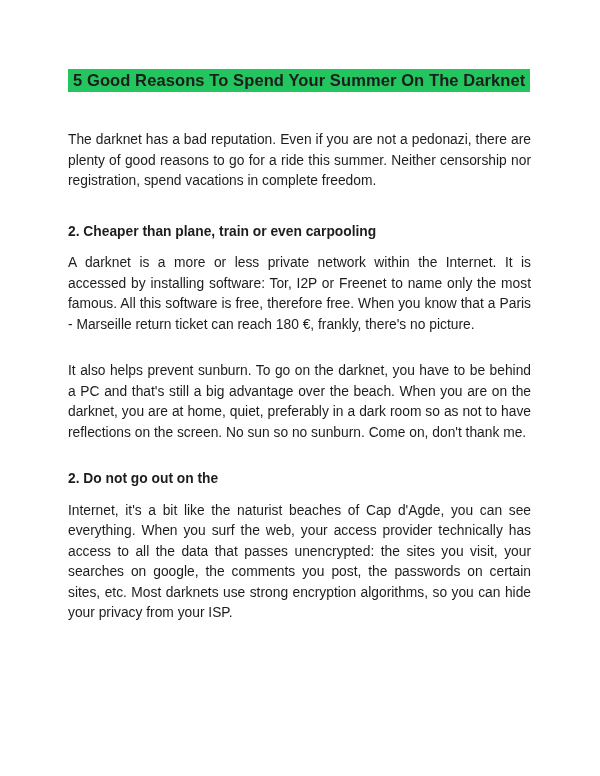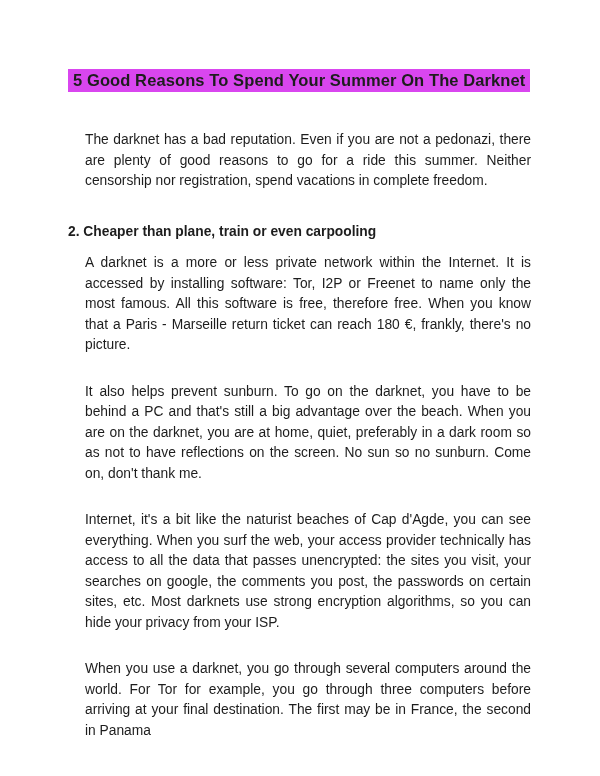--- a/index.html
+++ b/index.html
@@ -28,7 +28,7 @@
     white-space: nowrap;
   }
   .title .hl {
-    background: #d946ef;
+    background: #22c55e;
     padding: 2px 5px 3px 5px;
   }
   .para {

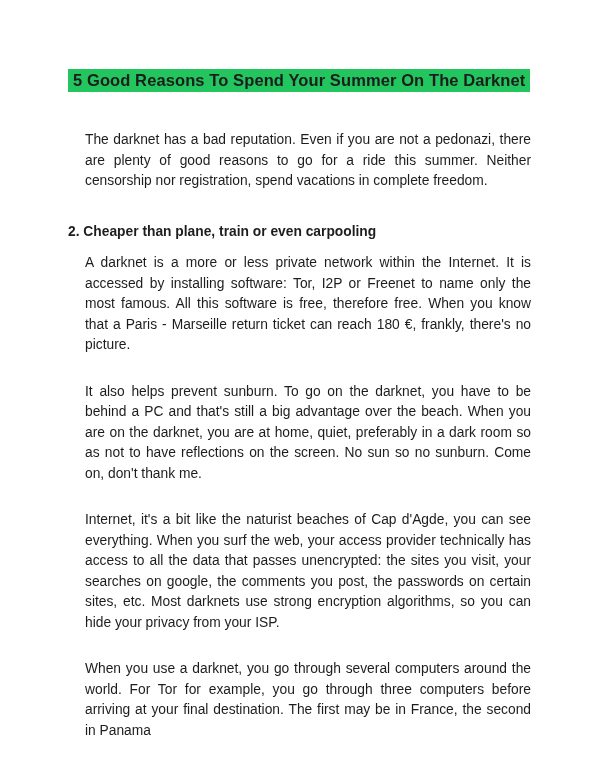--- a/index.html
+++ b/index.html
@@ -32,7 +32,7 @@
     padding: 2px 5px 3px 5px;
   }
   .para {
-    margin: 0 0 26px 17px;
+    margin: 0 0 26px 0;
     font-size: 13.8px;
     line-height: 20.5px;
     text-align: justify;

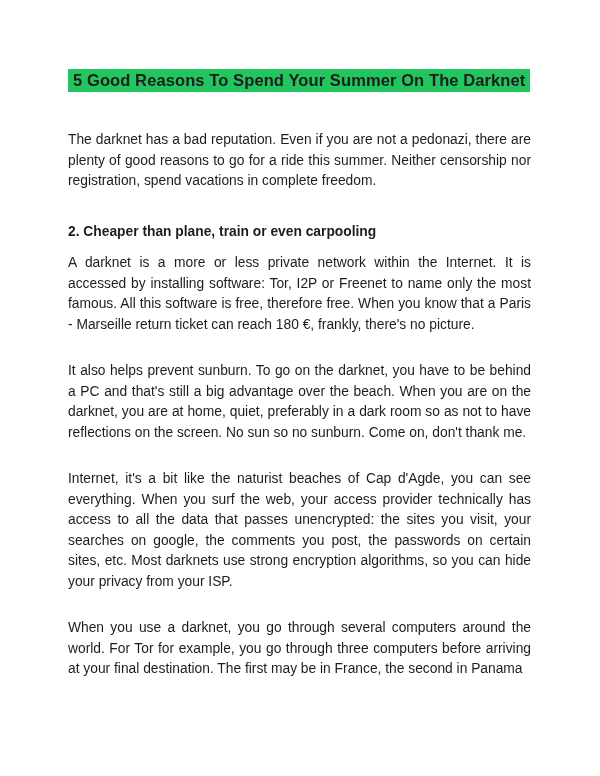--- a/index.html
+++ b/index.html
@@ -66,6 +66,7 @@
 
   <p class="para">It also helps prevent sunburn. To go on the darknet, you have to be behind a PC and that's still a big advantage over the beach. When you are on the darknet, you are at home, quiet, preferably in a dark room so as not to have reflections on the screen. No sun so no sunburn. Come on, don't thank me.</p>
 
+  <h2 class="heading">2. Do not go out on the</h2>
 
   <p class="para">Internet, it's a bit like the naturist beaches of Cap d'Agde, you can see everything. When you surf the web, your access provider technically has access to all the data that passes unencrypted: the sites you visit, your searches on google, the comments you post, the passwords on certain sites, etc. Most darknets use strong encryption algorithms, so you can hide your privacy from your ISP.</p>
 

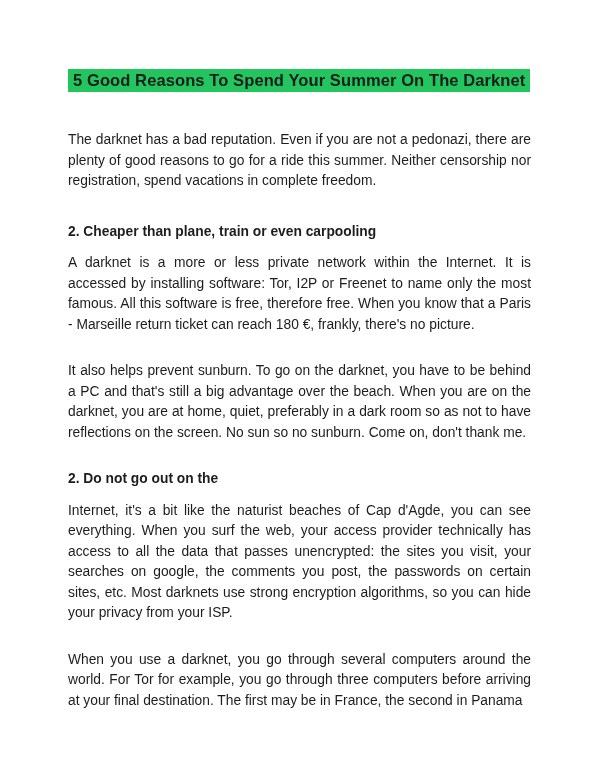--- a/index.html
+++ b/index.html
@@ -70,7 +70,6 @@
 
   <p class="para">Internet, it's a bit like the naturist beaches of Cap d'Agde, you can see everything. When you surf the web, your access provider technically has access to all the data that passes unencrypted: the sites you visit, your searches on google, the comments you post, the passwords on certain sites, etc. Most darknets use strong encryption algorithms, so you can hide your privacy from your ISP.</p>
 
-  <p class="para last">When you use a darknet, you go through several computers around the world. For Tor for example, you go through three computers before arriving at your final destination. The first may be in France, the second in Panama</p>
 
 </div>
 

